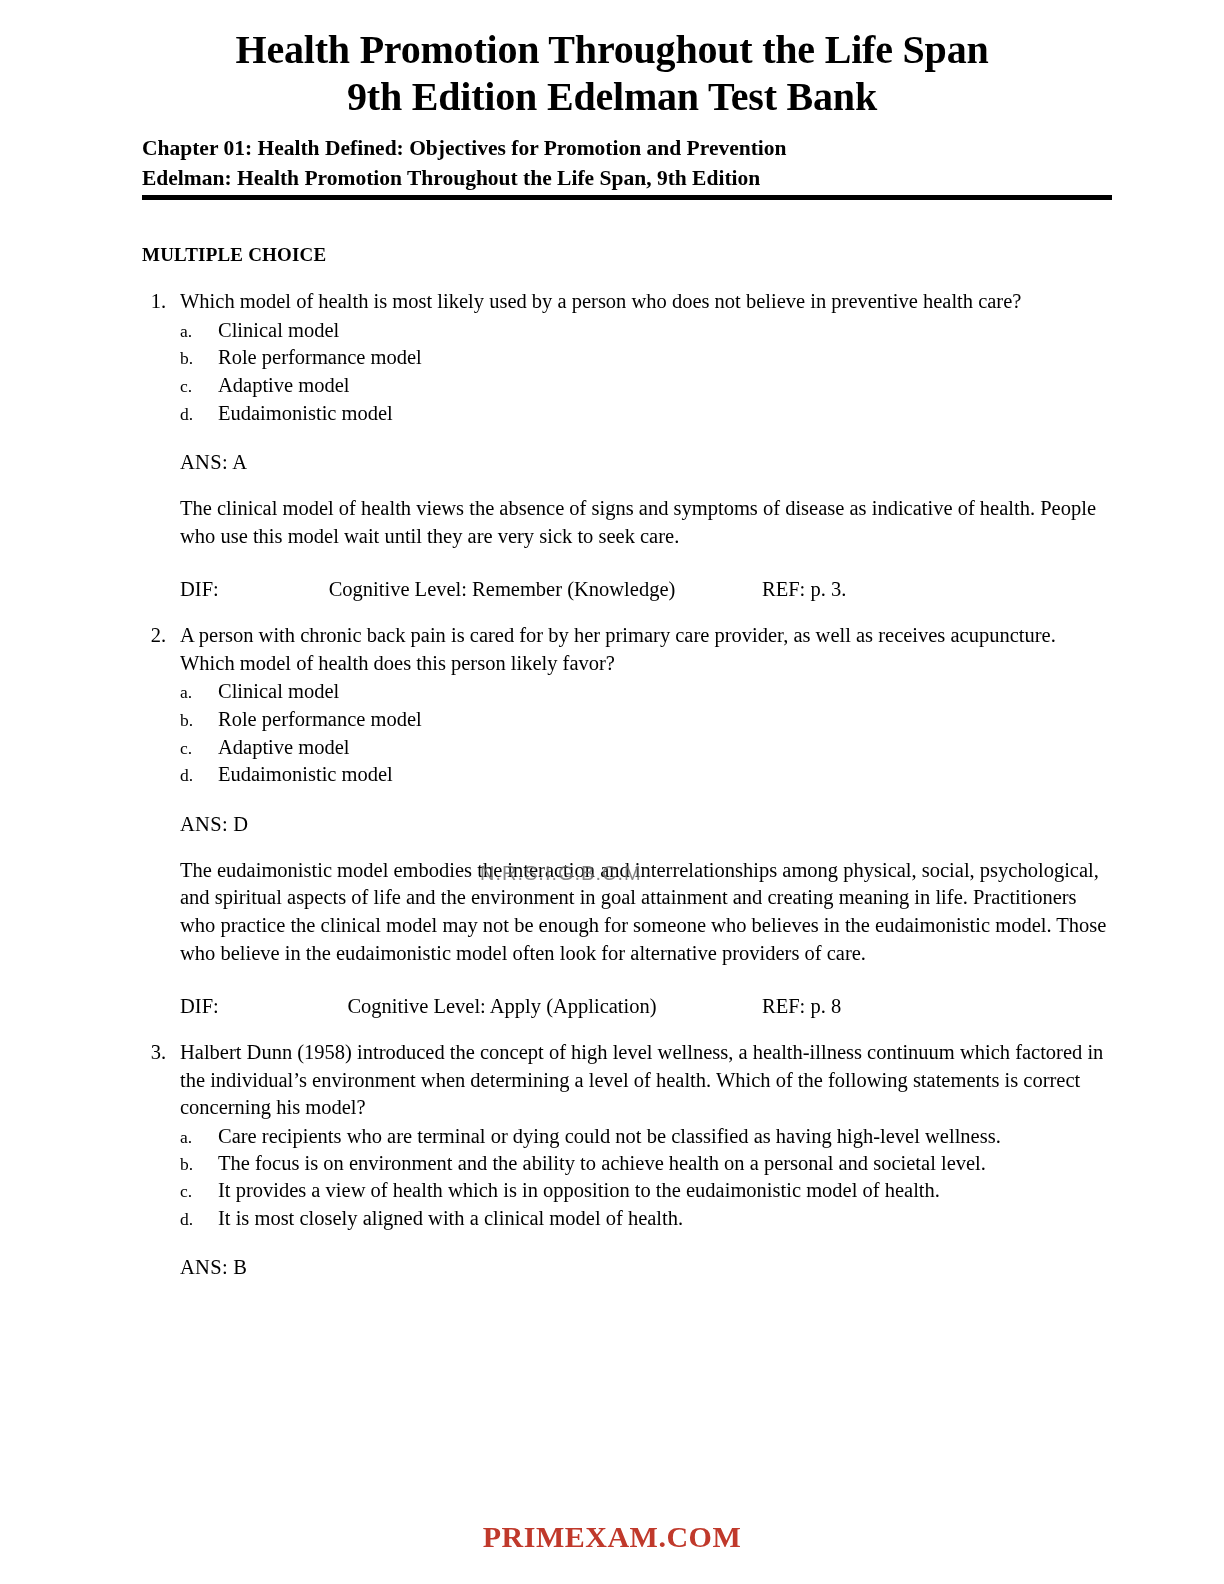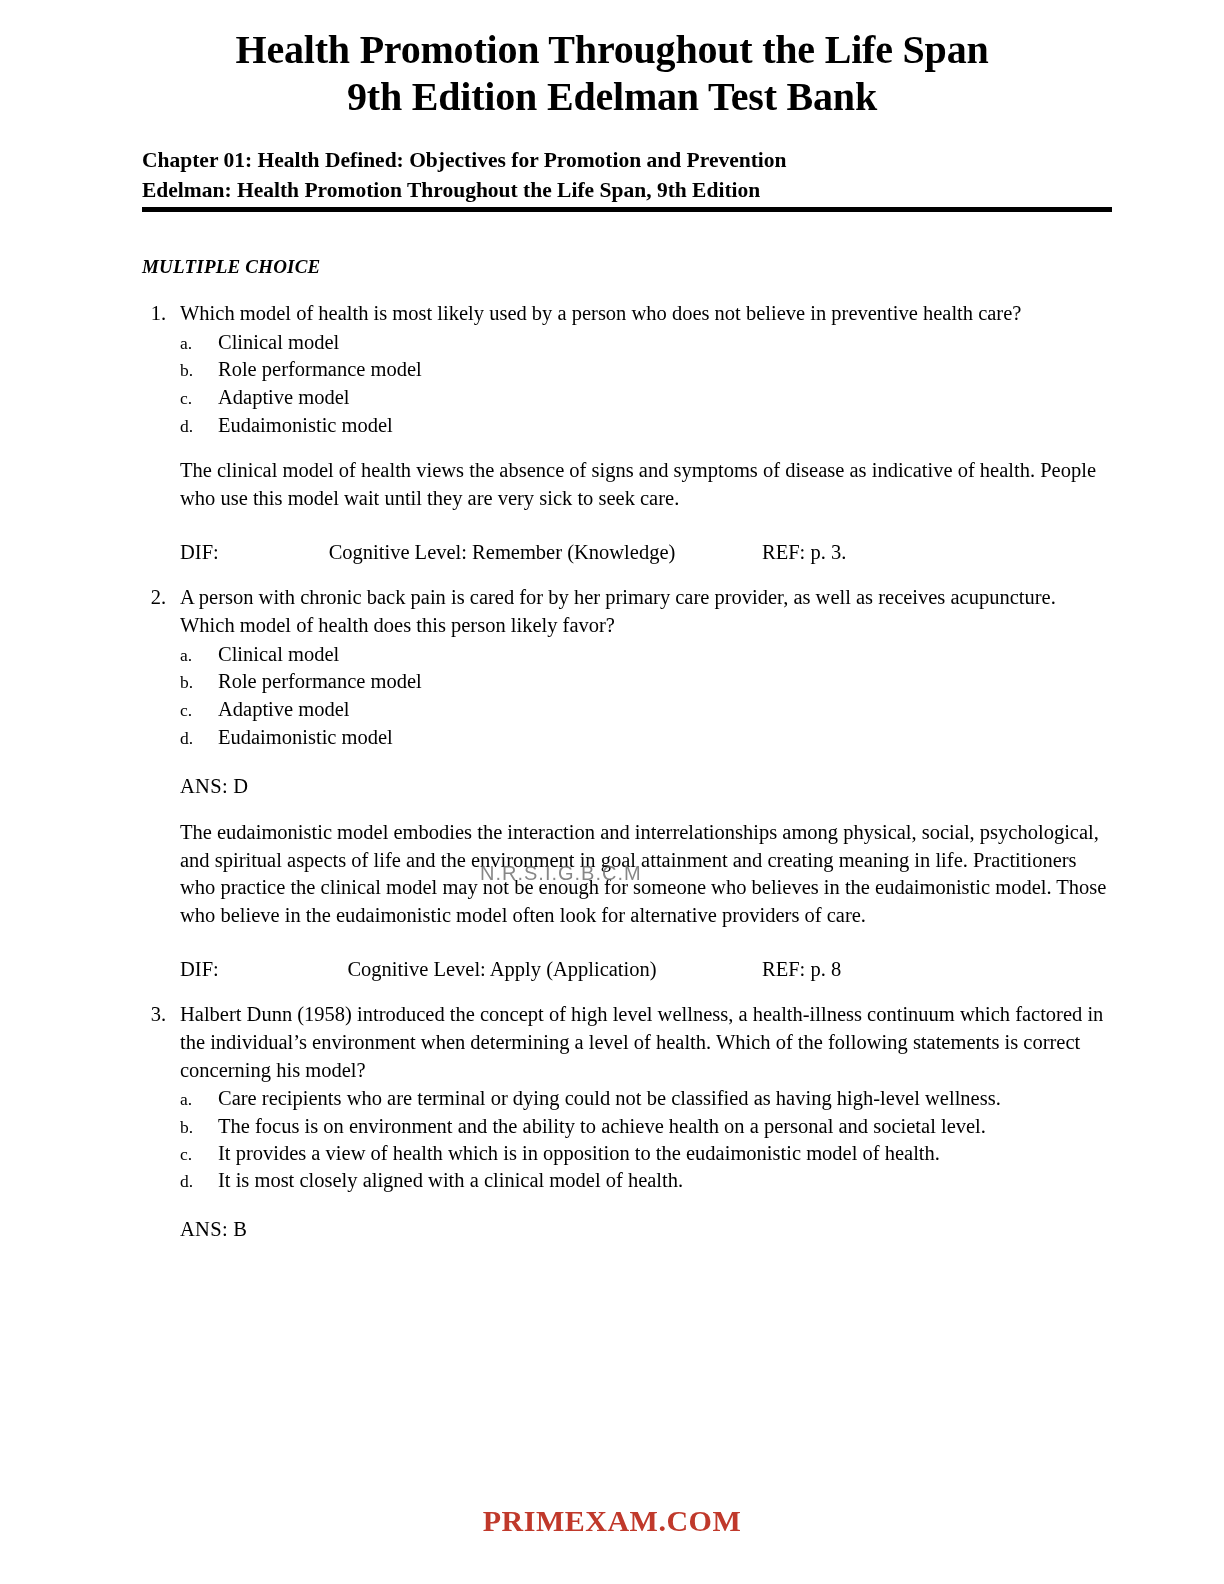--- a/index.html
+++ b/index.html
@@ -28,7 +28,7 @@
     letter-spacing: -0.2px;
   }
   .chapter-block {
-    margin: 26px 0 0 0;
+    margin: 14px 0 0 0;
     padding-left: 142px;
     padding-right: 88px;
   }

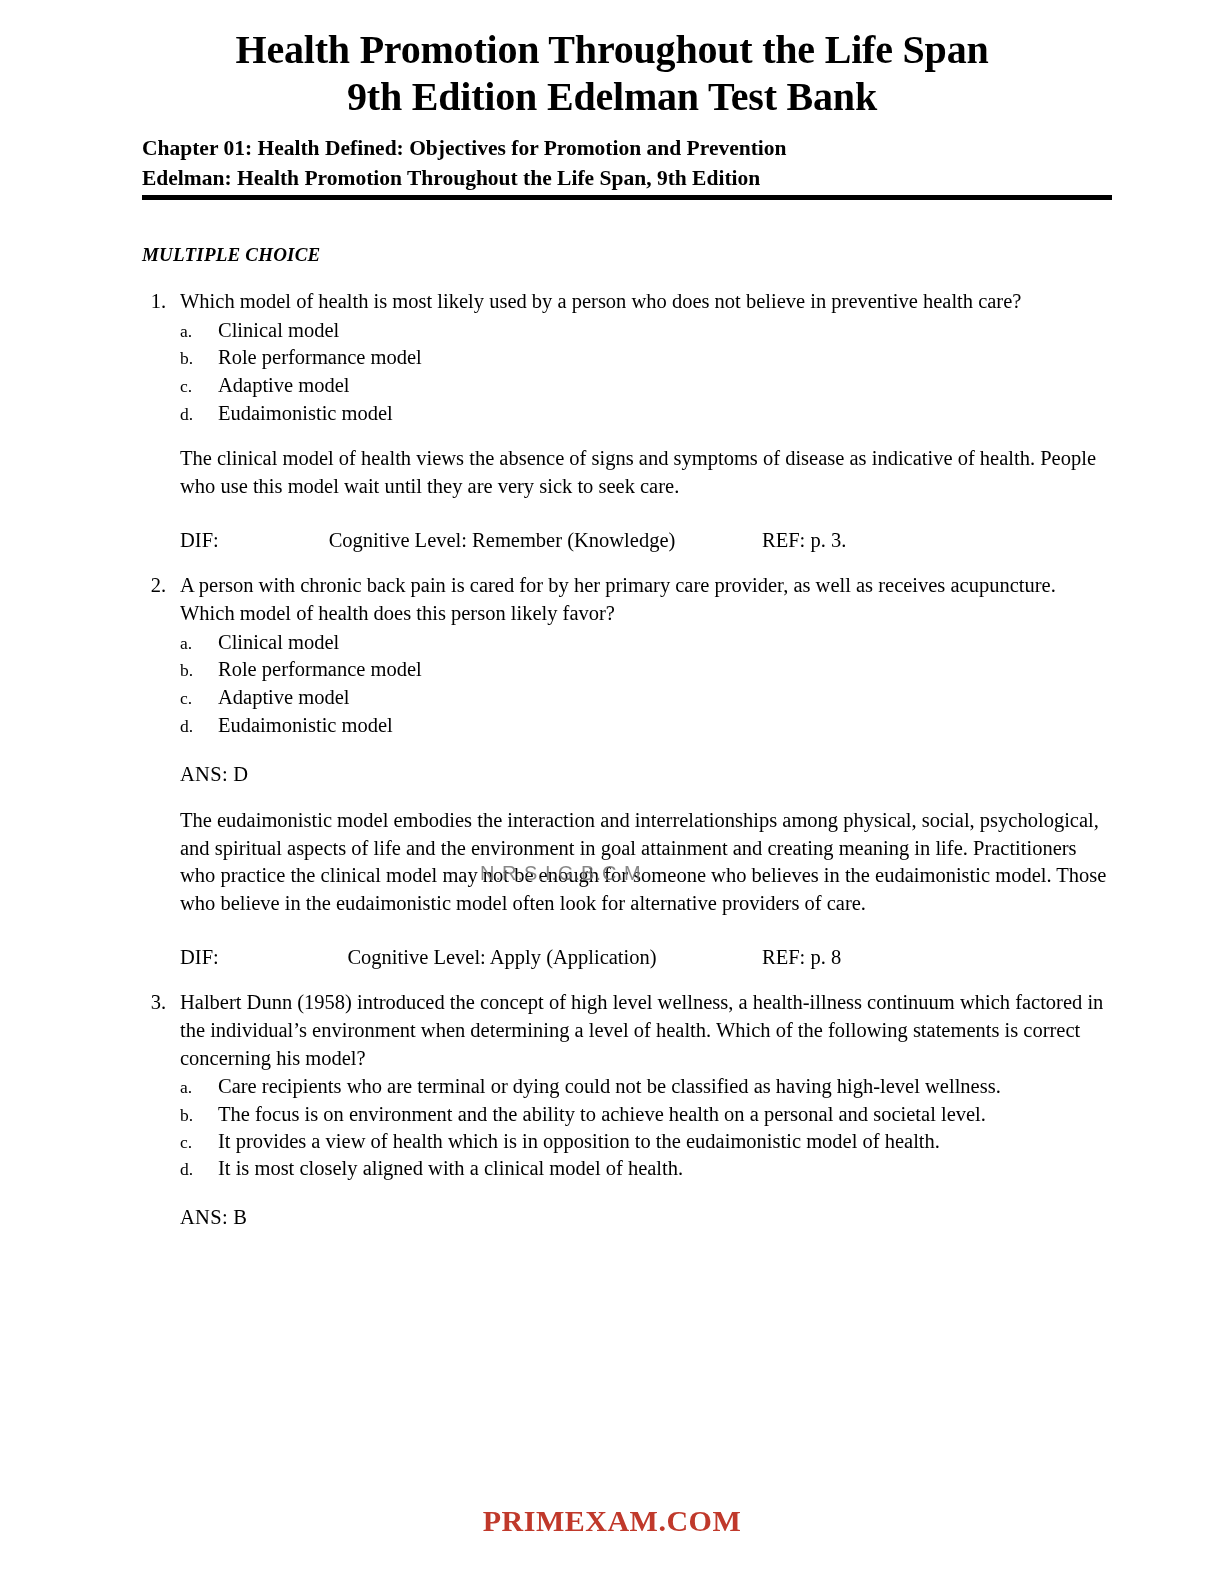--- a/index.html
+++ b/index.html
@@ -49,7 +49,6 @@
     font-weight: bold;
     font-size: 19px;
     letter-spacing: 0.2px;
-    font-style: italic;
   }
   .content {
     margin-top: 22px;

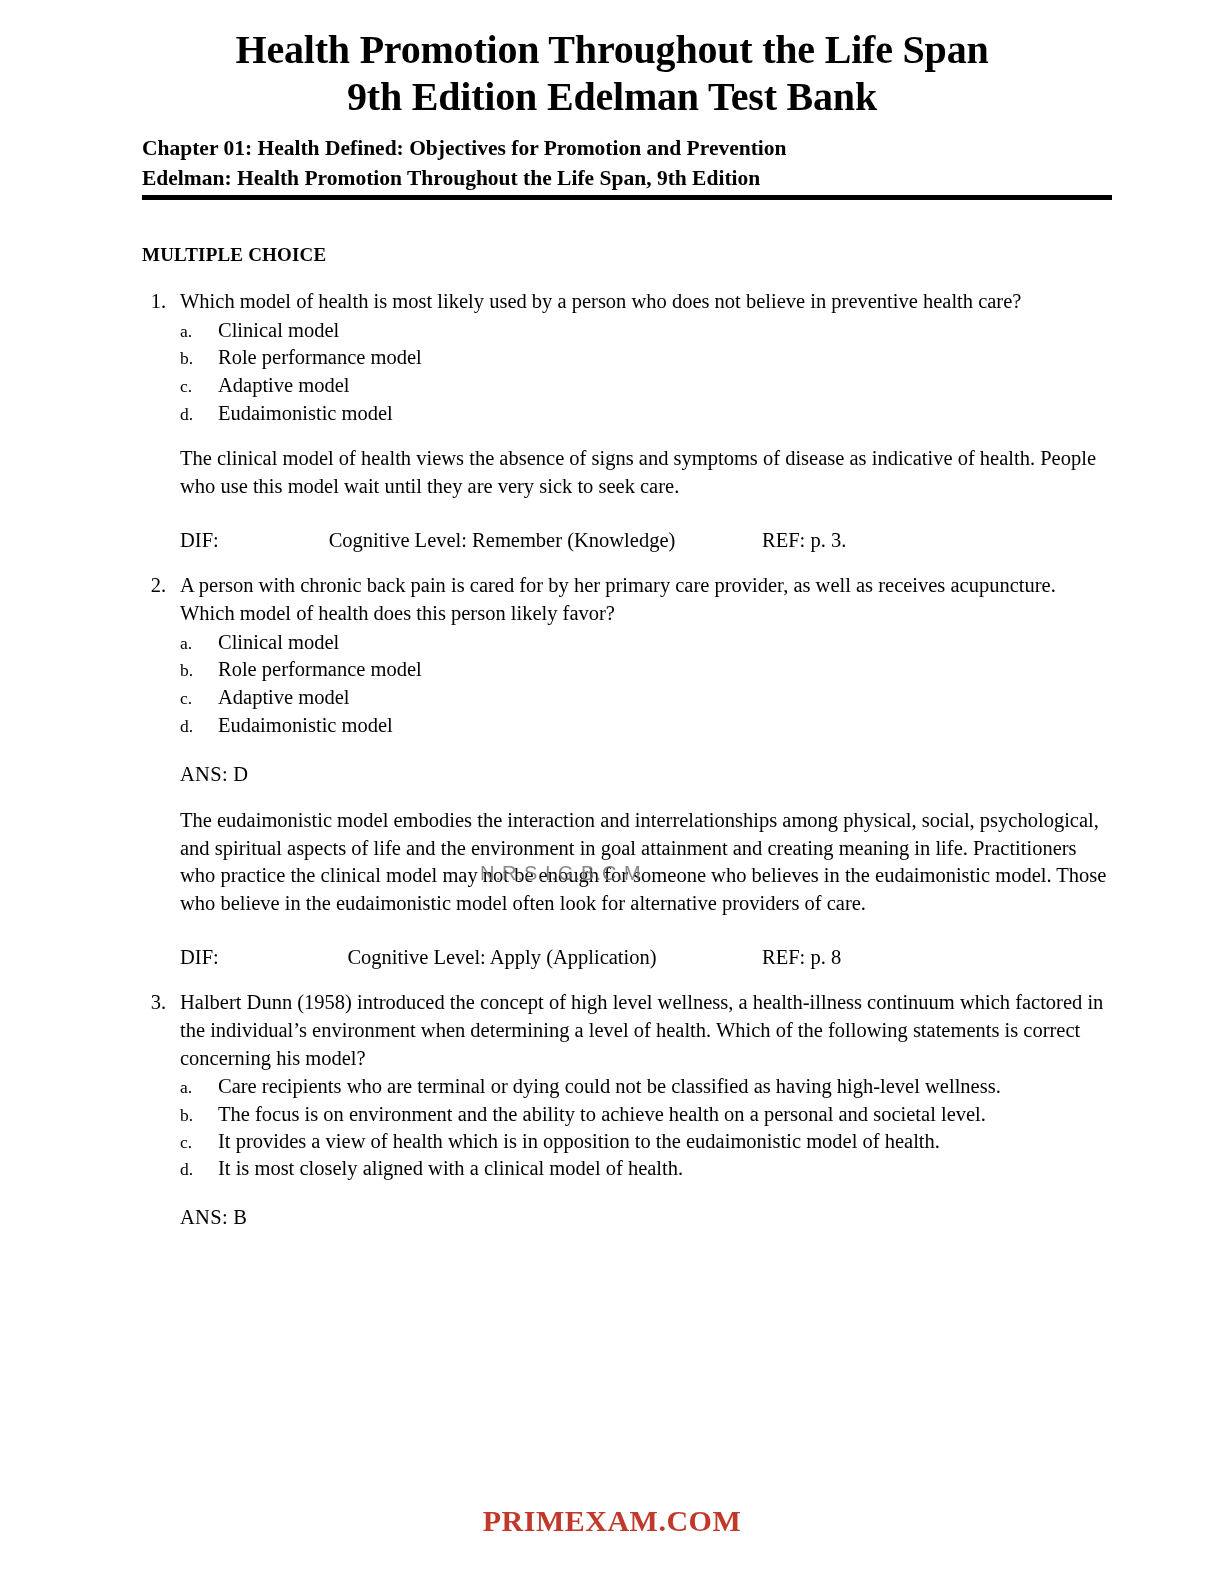--- a/index.html
+++ b/index.html
@@ -181,6 +181,7 @@
             <div class="c-text">Eudaimonistic model</div>
           </div>
         </div>
+        <div class="ans">ANS:  A</div>
         <div class="rationale">The clinical model of health views the absence of signs and symptoms of disease as indicative of health. People who use this model wait until they are very sick to seek care.</div>
         <div class="difref">
           <div class="dif-label">DIF:</div>

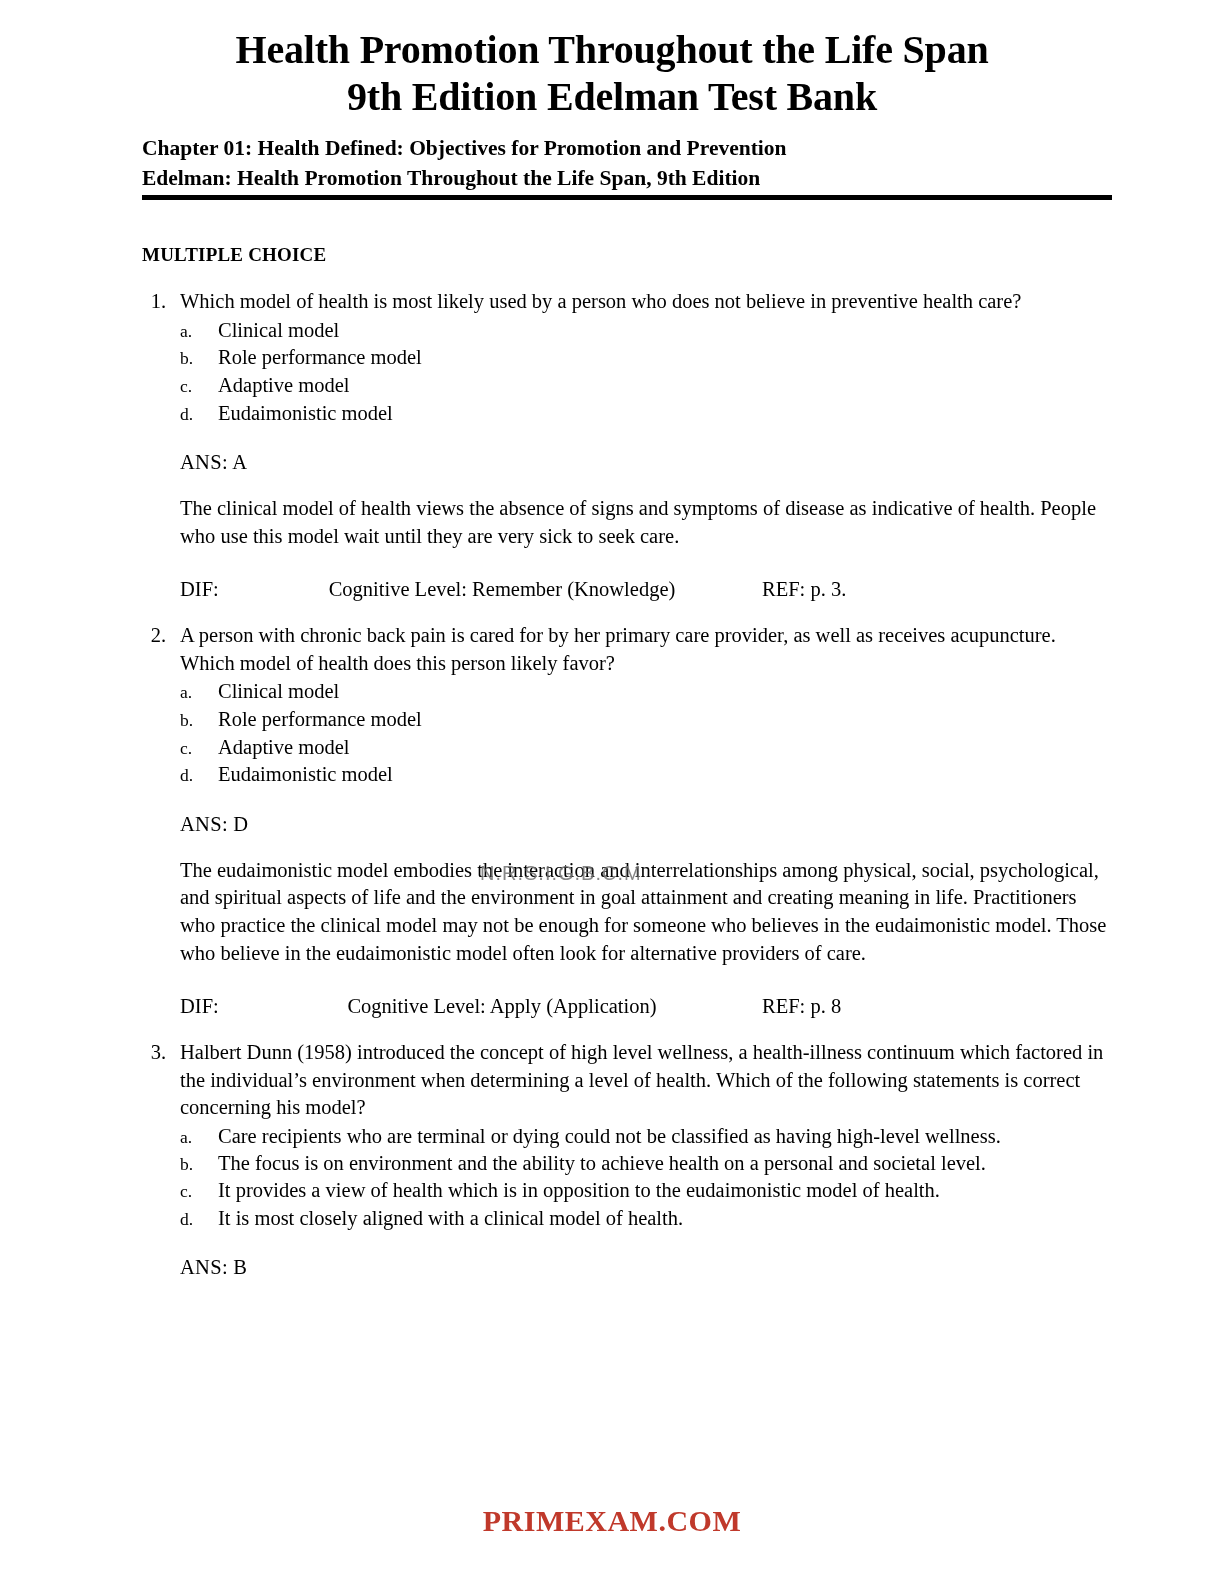--- a/index.html
+++ b/index.html
@@ -125,7 +125,7 @@
   }
   .footer {
     position: absolute;
-    bottom: 46px;
+    bottom: 30px;
     left: 0;
     right: 0;
     text-align: center;

